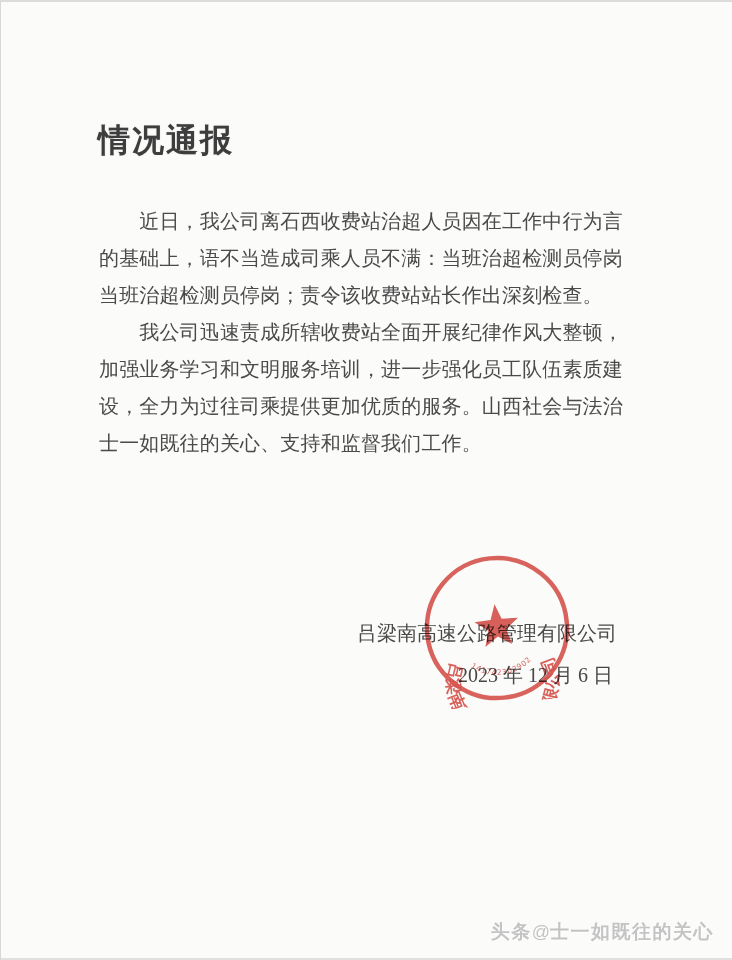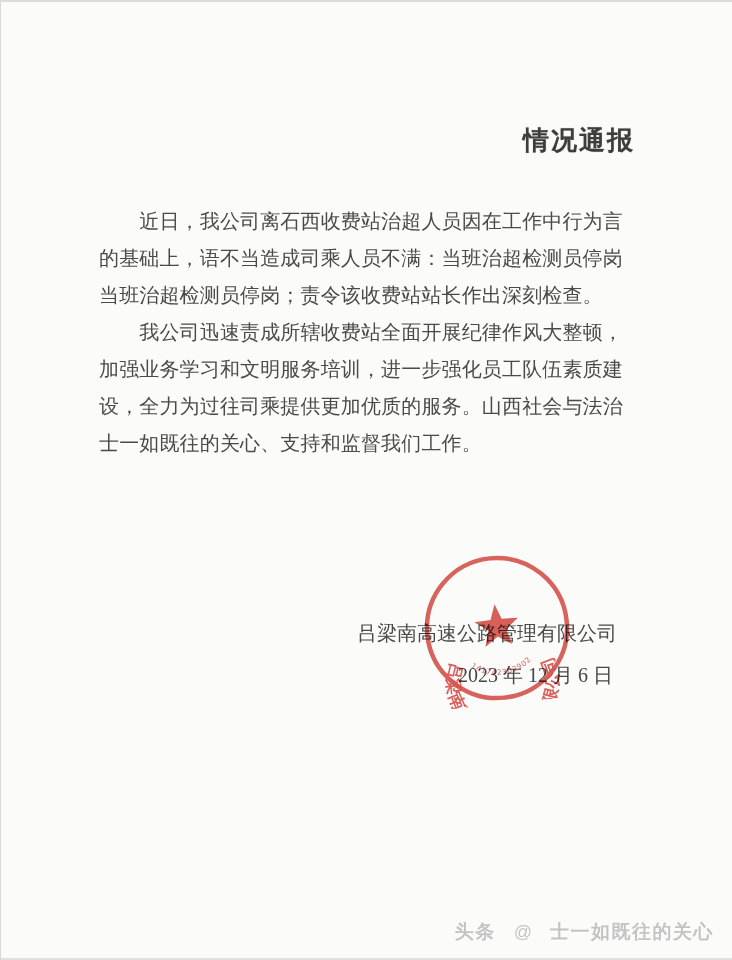--- a/index.html
+++ b/index.html
@@ -19,8 +19,8 @@
     top: 126px;
     left: 98px;
     width: 537px;
-    text-align: right;
-    font-size: 26px;
+    text-align: left;
+    font-size: 32px;
     line-height: 29px;
     font-weight: 700;
     letter-spacing: 2px;

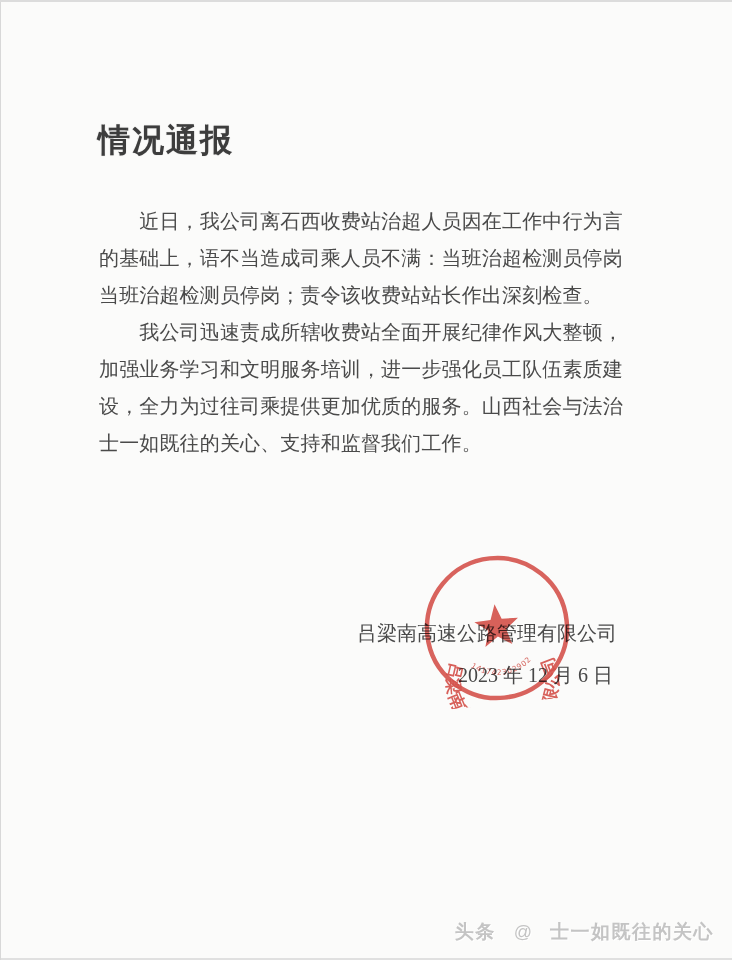--- a/index.html
+++ b/index.html
@@ -88,7 +88,7 @@
     right: 18px;
     display: flex;
     align-items: center;
-    gap: 18px;
+    gap: 0;
     font-family: "Liberation Sans", "DejaVu Sans", sans-serif;
     font-size: 19px;
     font-weight: 700;

